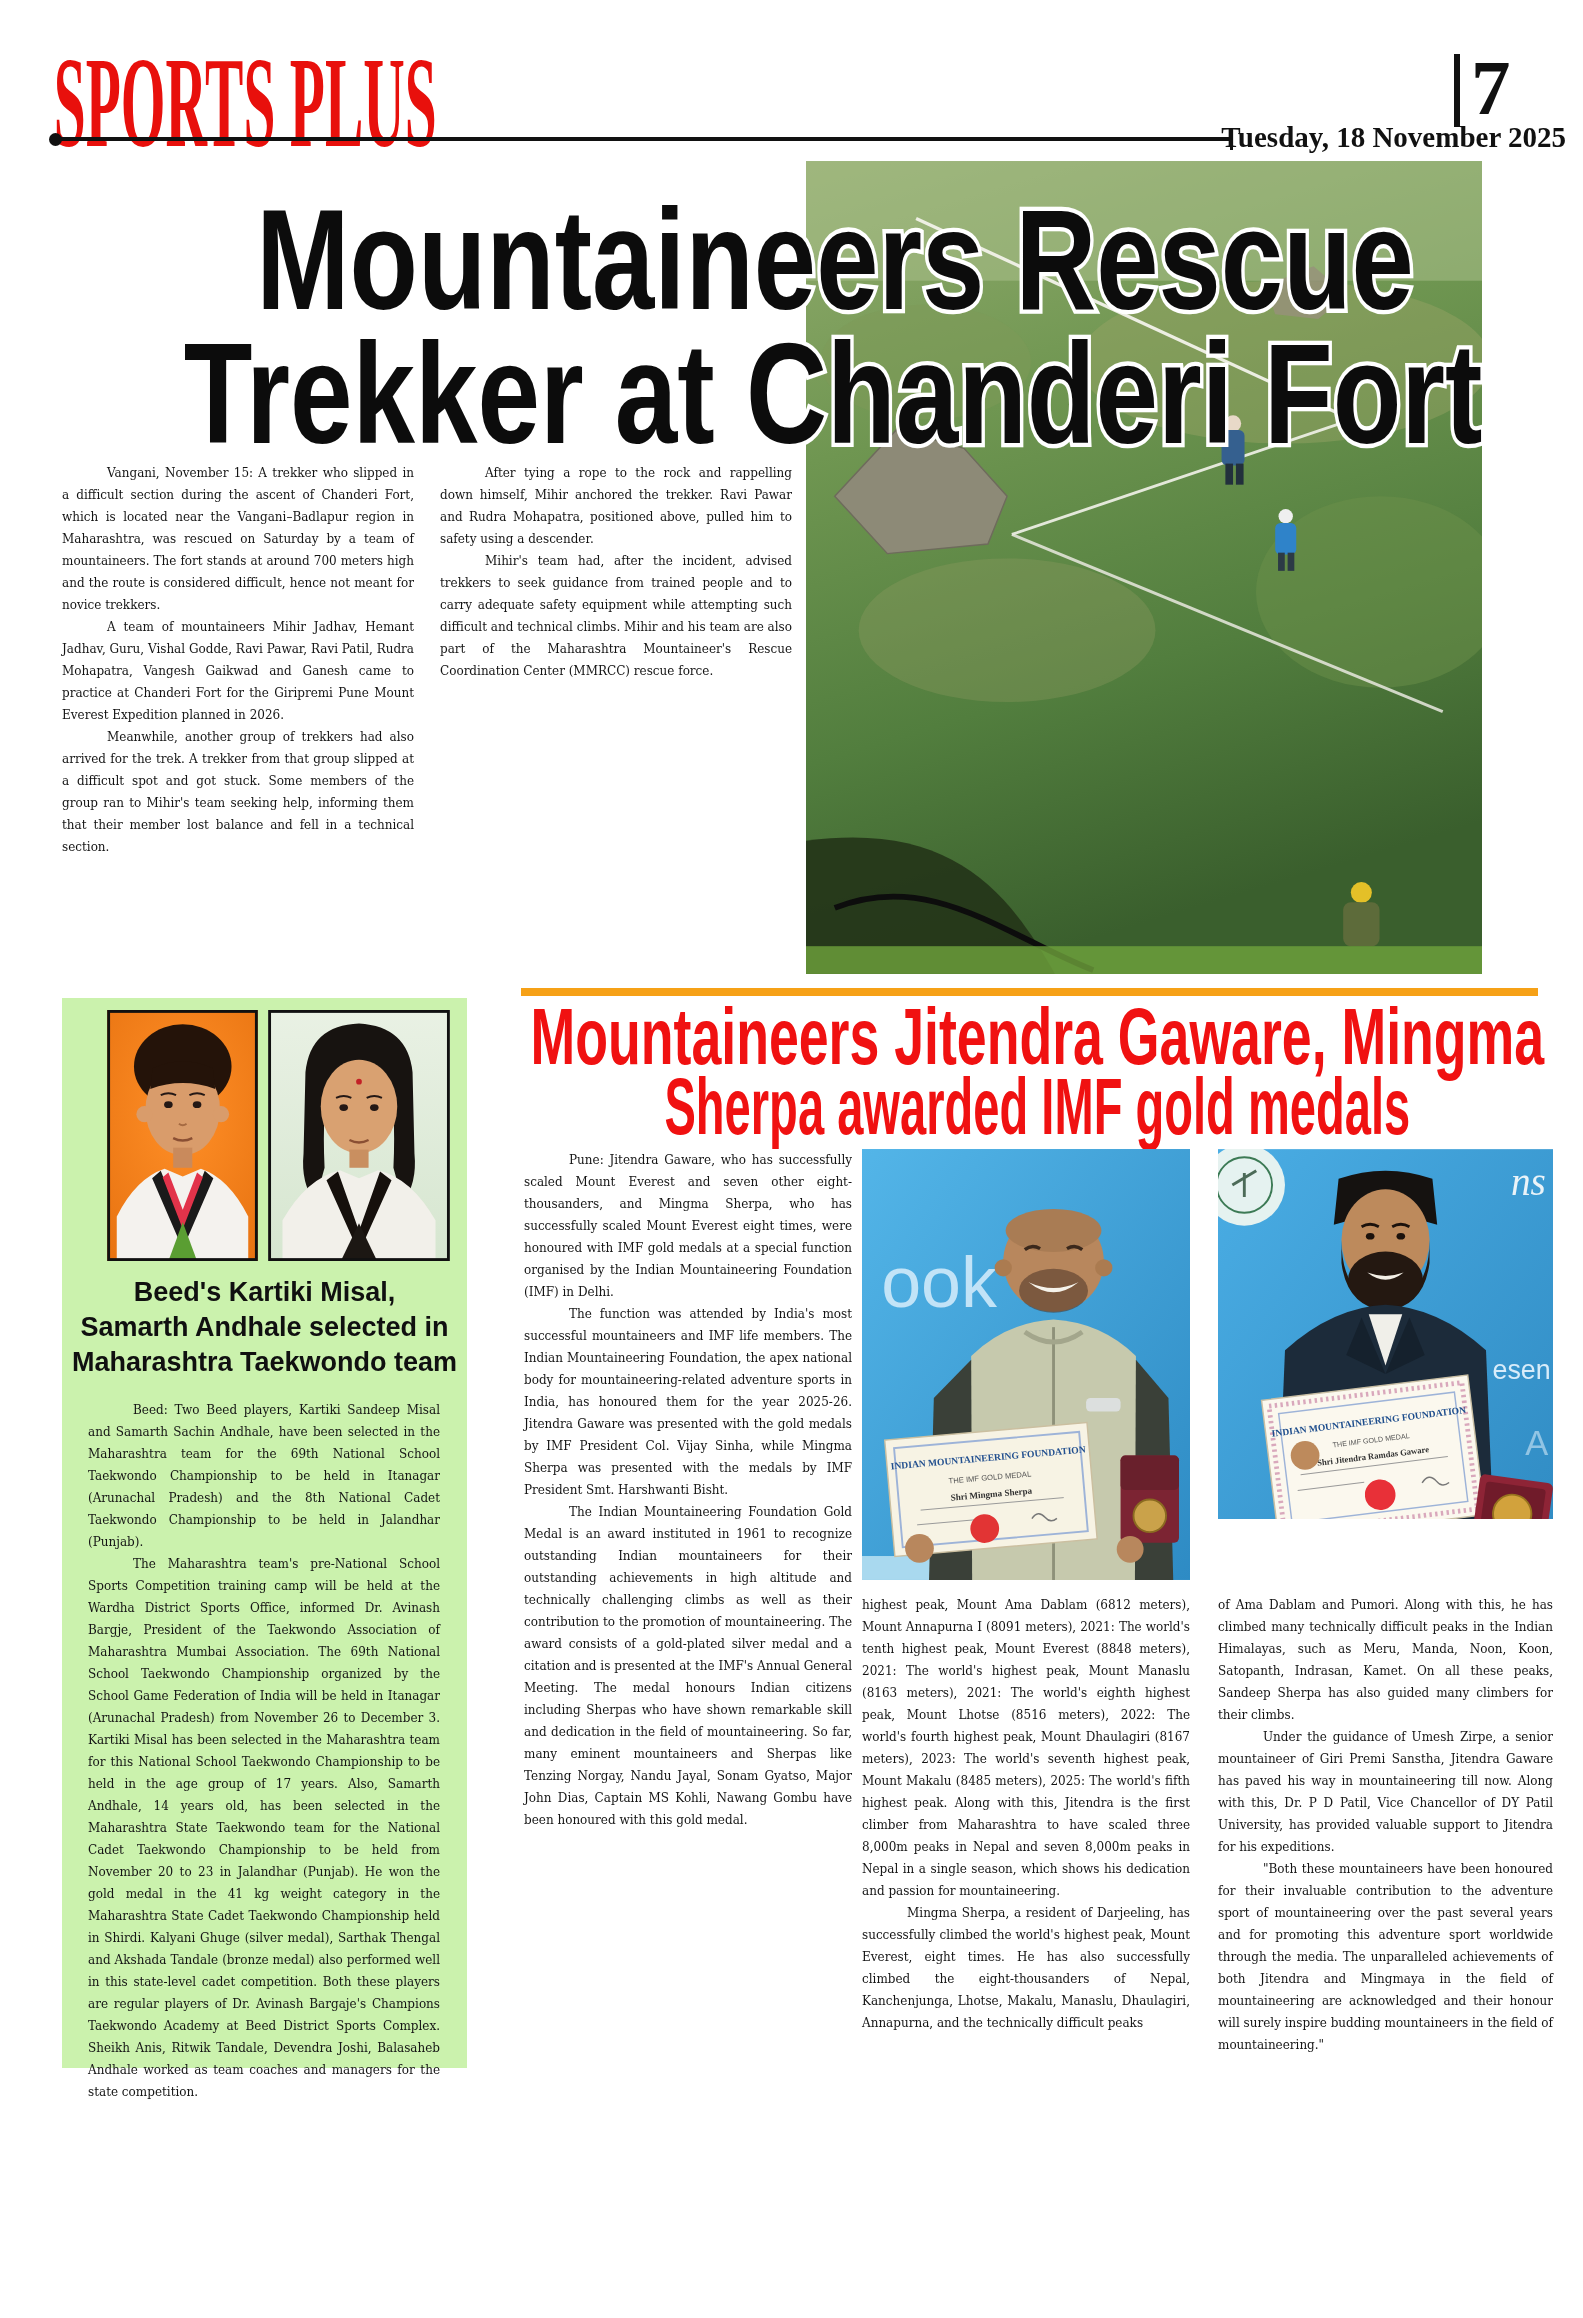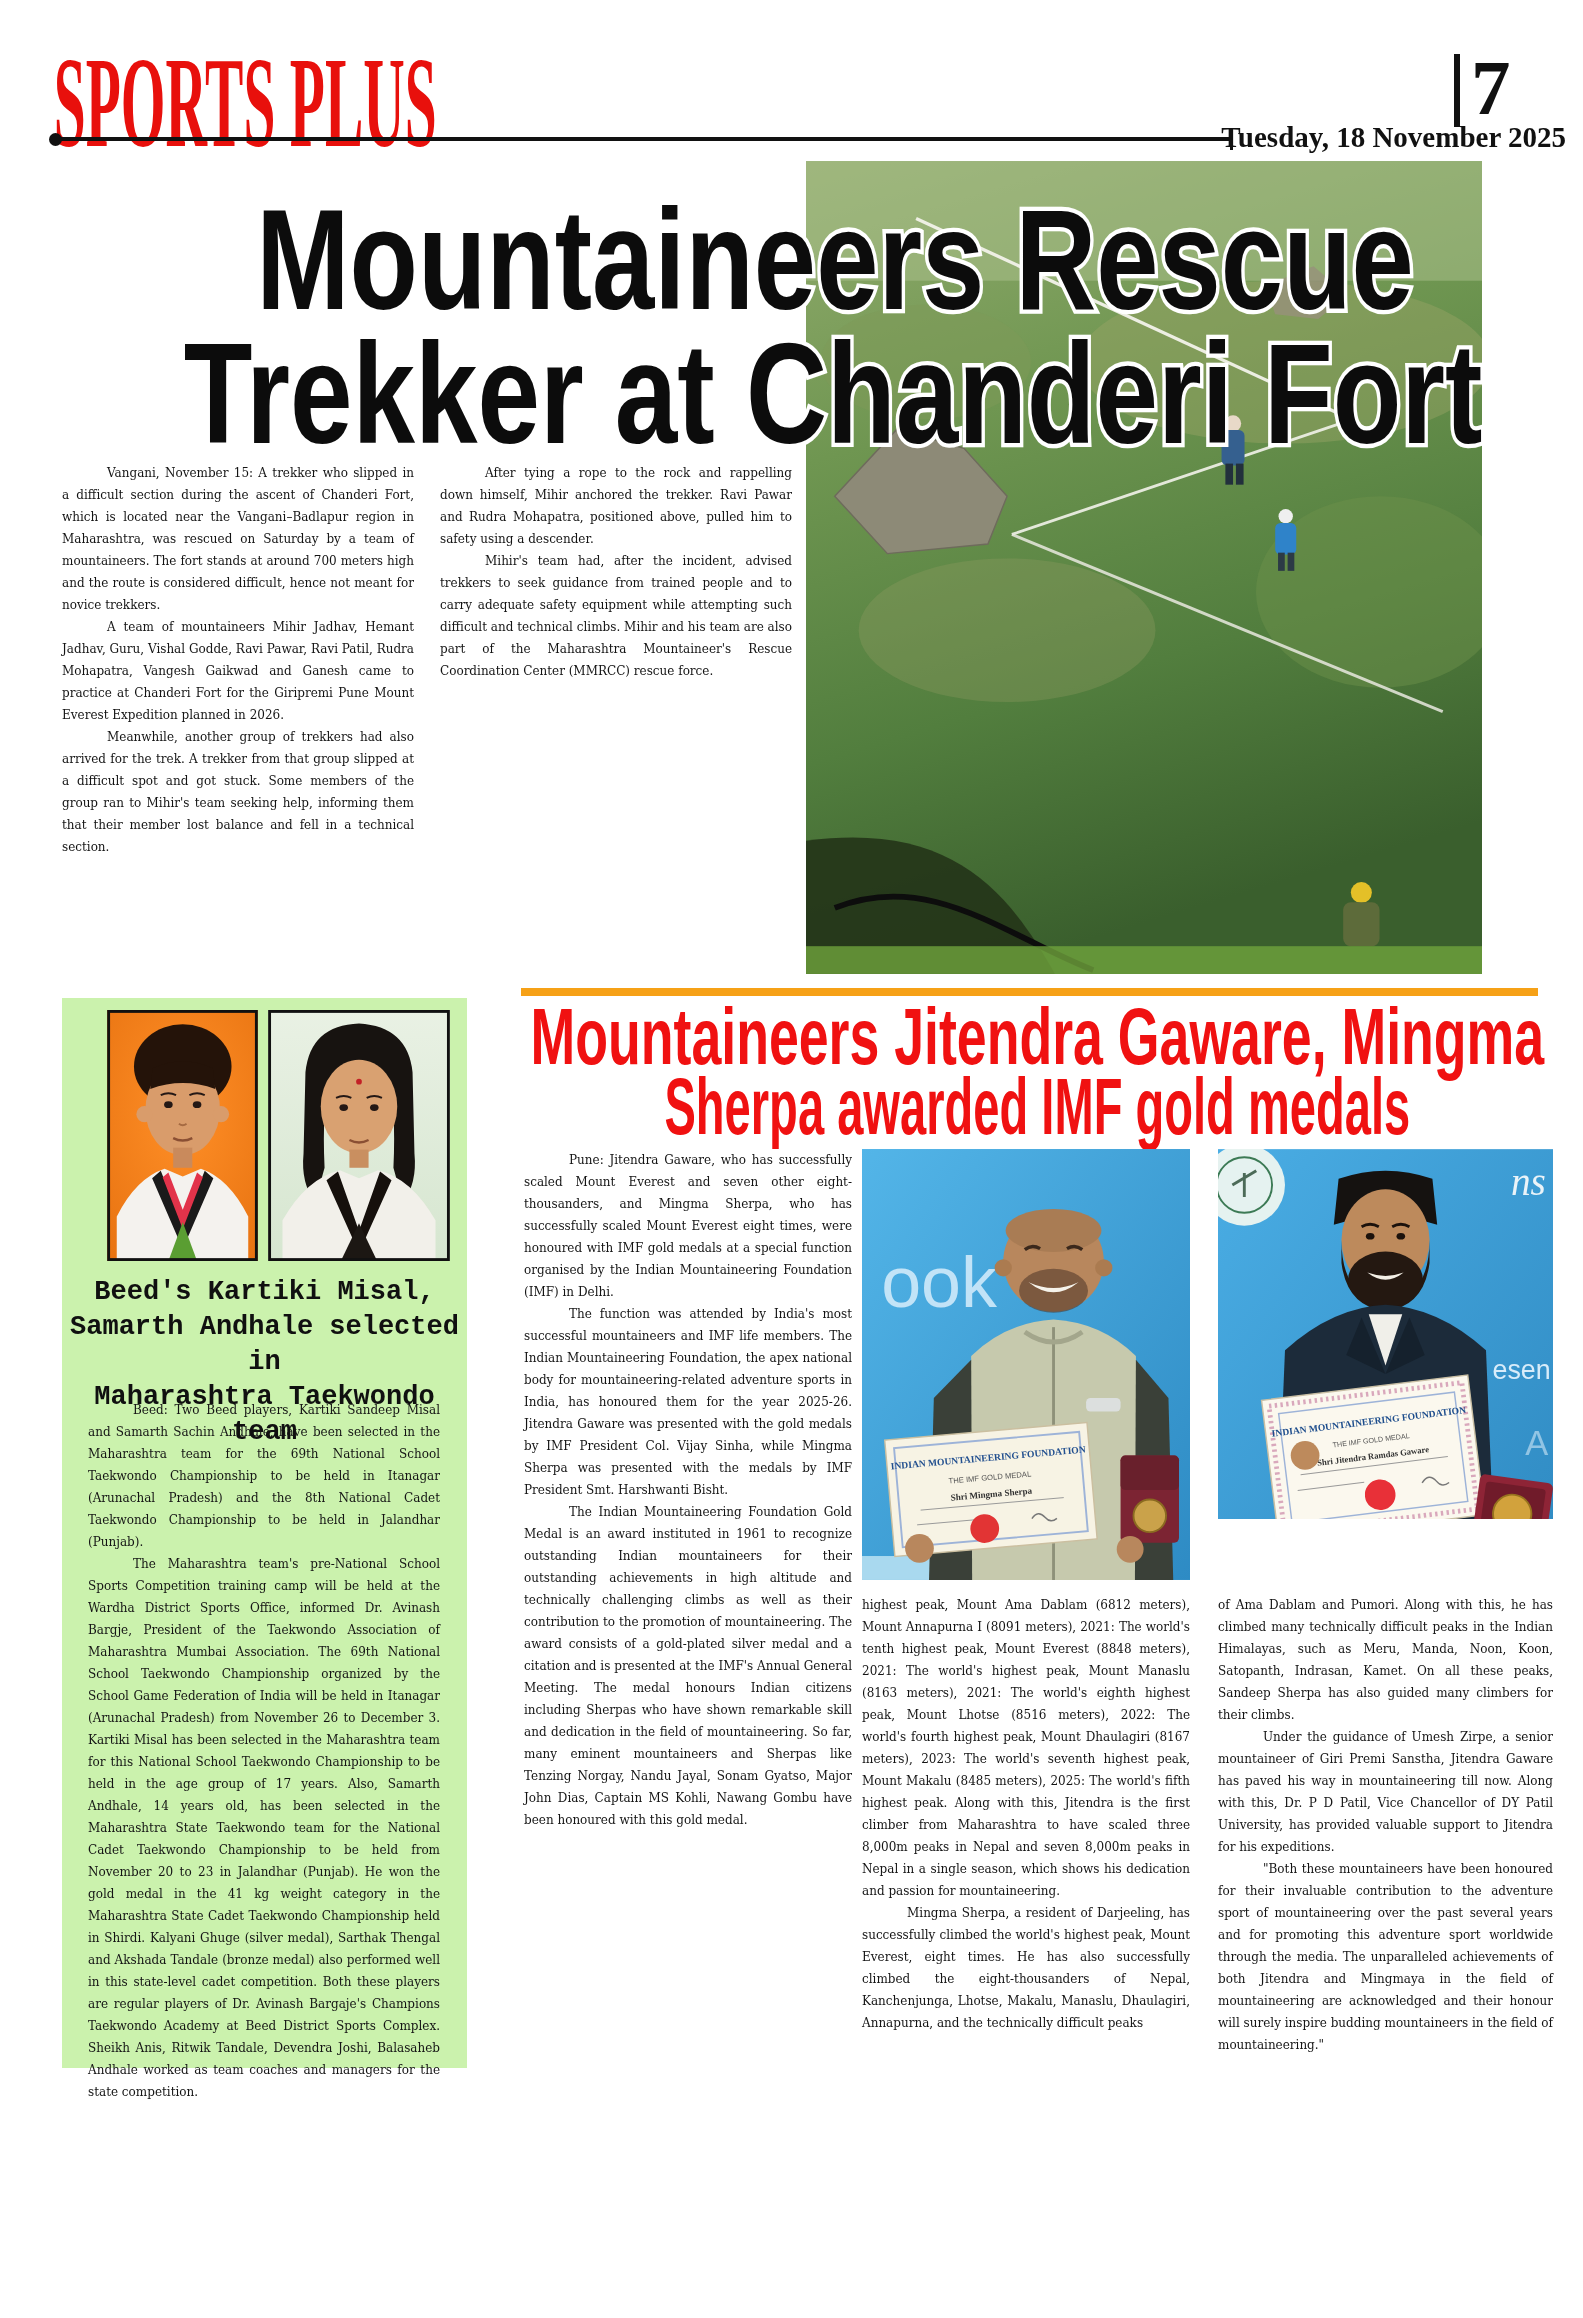--- a/index.html
+++ b/index.html
@@ -24,7 +24,7 @@
   
   .greenbox{position:absolute;left:62px;top:998px;width:405px;height:1070px;background:#cbf2ad}
   .tk-headline{position:absolute;left:0;top:277px;width:405px;text-align:center;
-    font-family:Liberation Mono, monospace;font-weight:700;font-size:27px;line-height:35px;color:#101010}
+    font-family:Liberation Sans, sans-serif;font-weight:700;font-size:27px;line-height:35px;color:#101010}
   .tk-body{position:absolute;left:26px;top:401px;width:352px}
   .orange-rule{position:absolute;left:521px;top:988px;width:1017px;height:7.7px;background:#f6a117}
   .photo{position:absolute;overflow:hidden}

